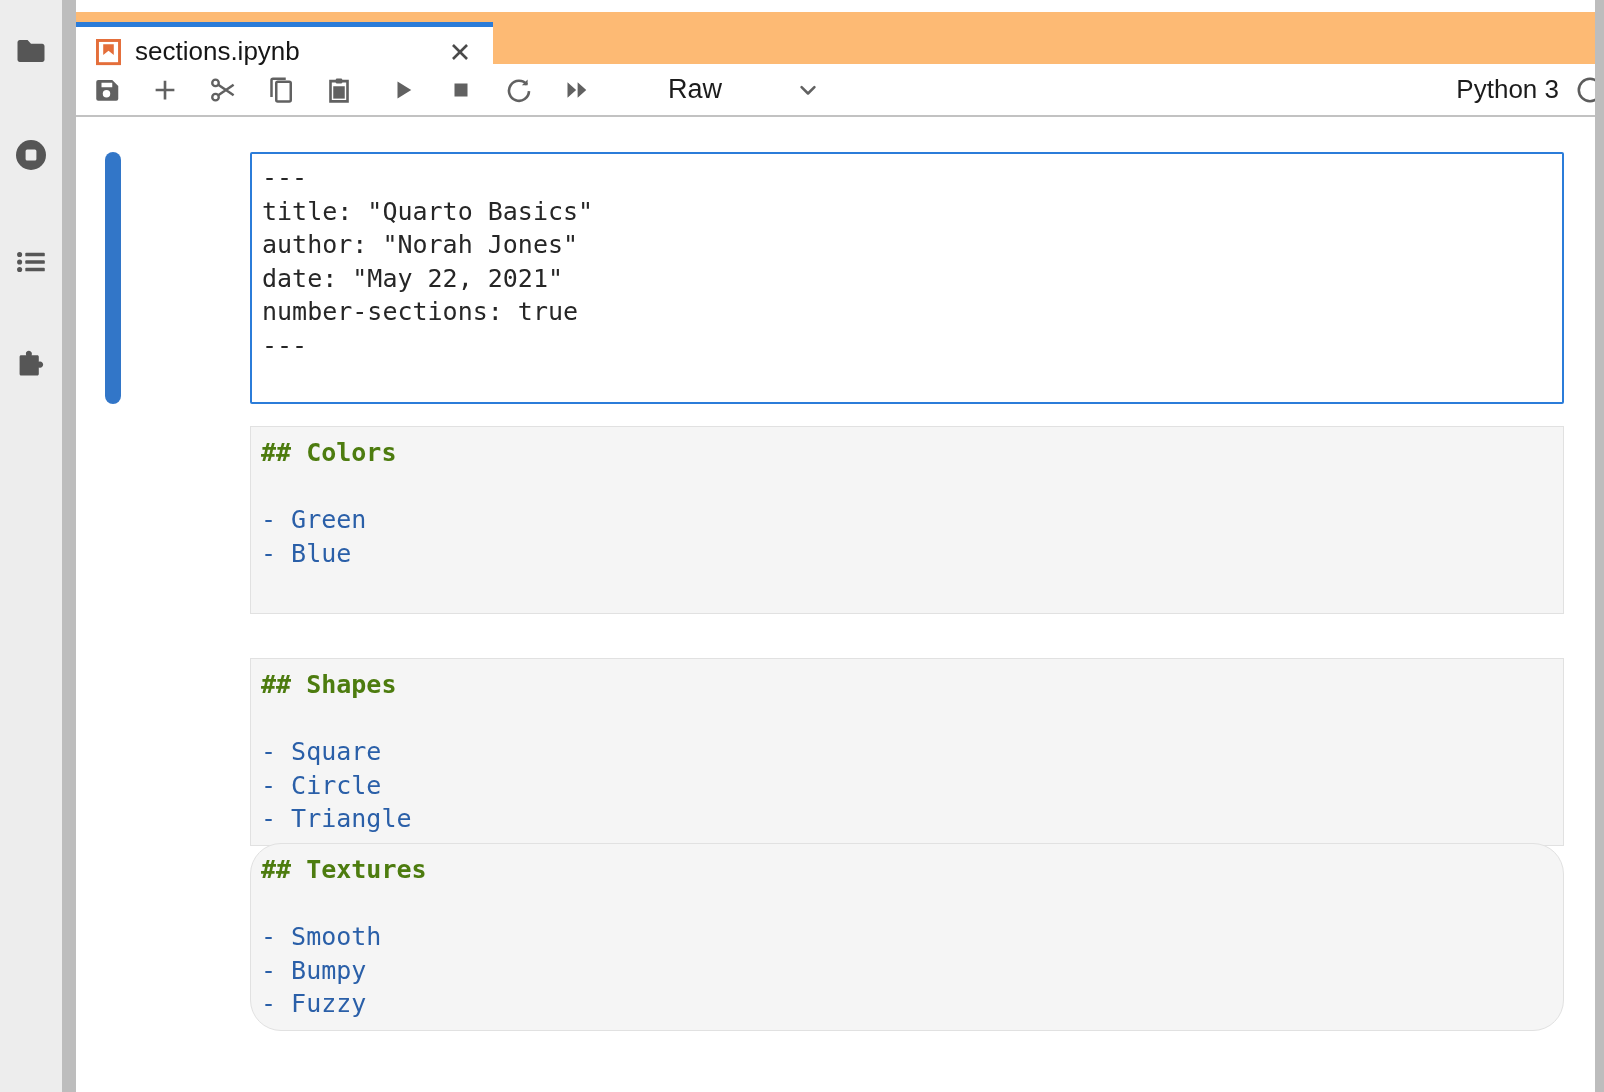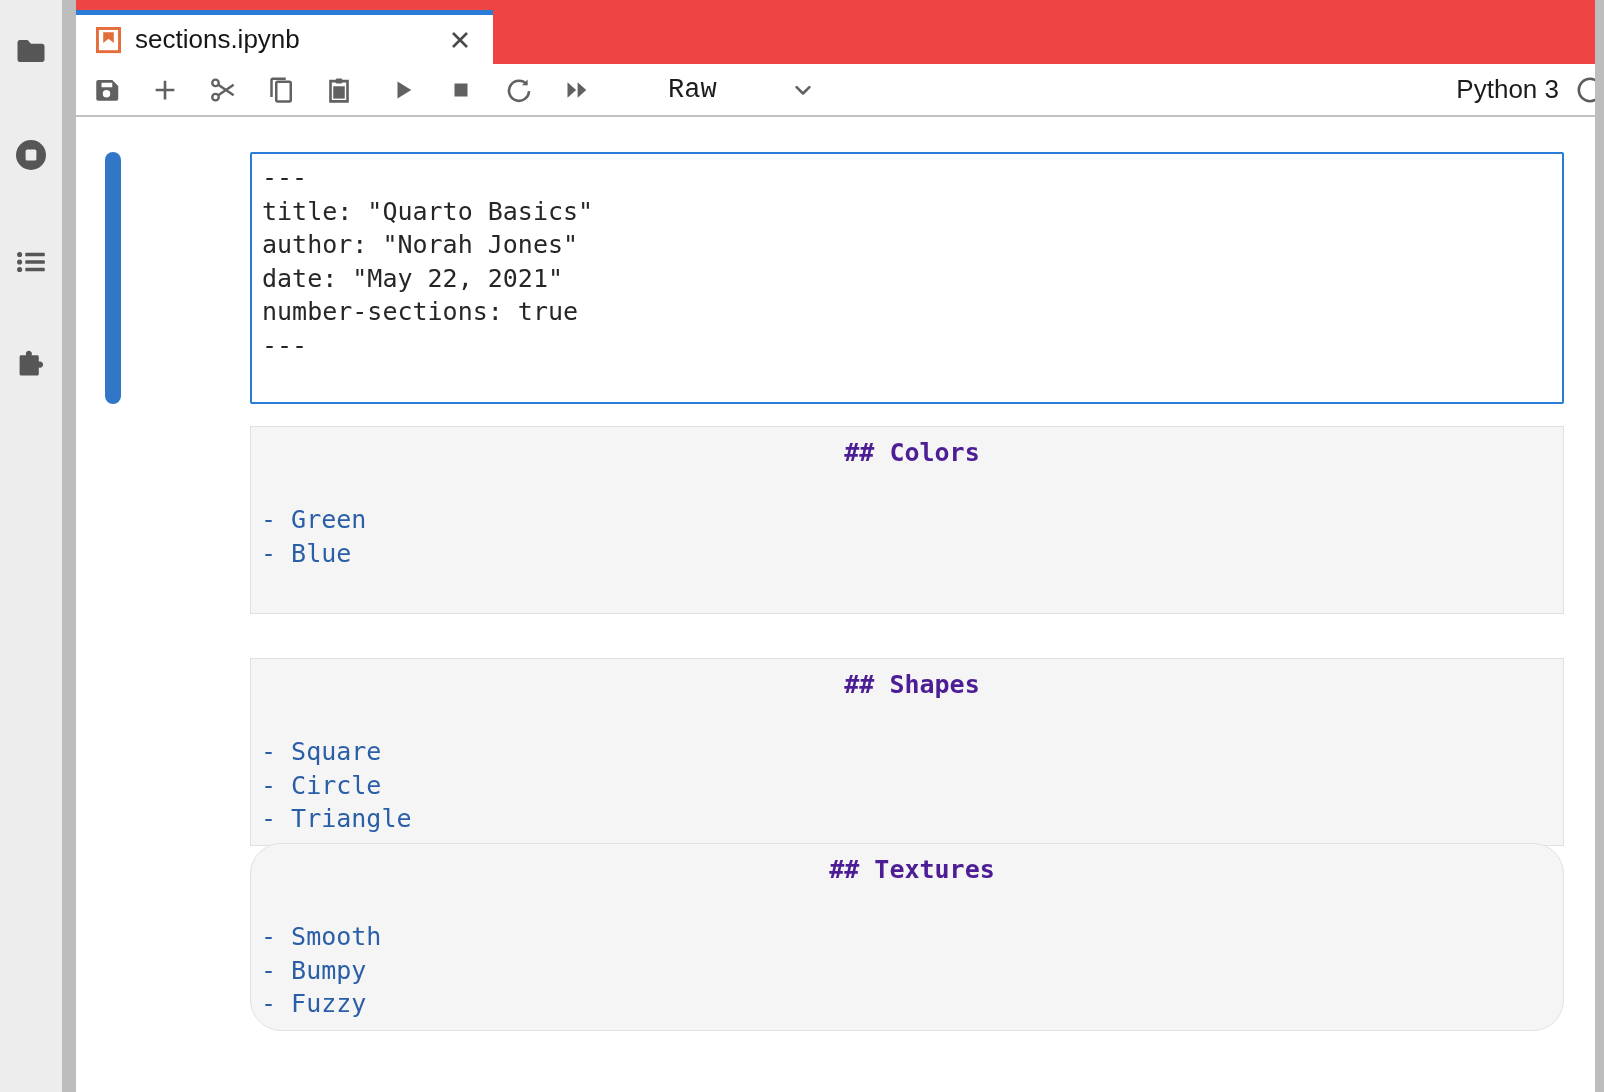--- a/index.html
+++ b/index.html
@@ -18,7 +18,7 @@
   #main { position:absolute; left:76px; top:0; width:1528px; height:1092px; }
 
   
-  #tabbar { position:absolute; left:0; top:0; width:100%; height:66px; background:#ef4444; }
+  #tabbar { position:absolute; left:0; top:12px; width:100%; height:66px; background:#fdba74; }
   #tab {
     position:absolute; left:0; top:10px; width:417px; height:54px;
     background:#ffffff; border-top:5px solid #2b7cd9;

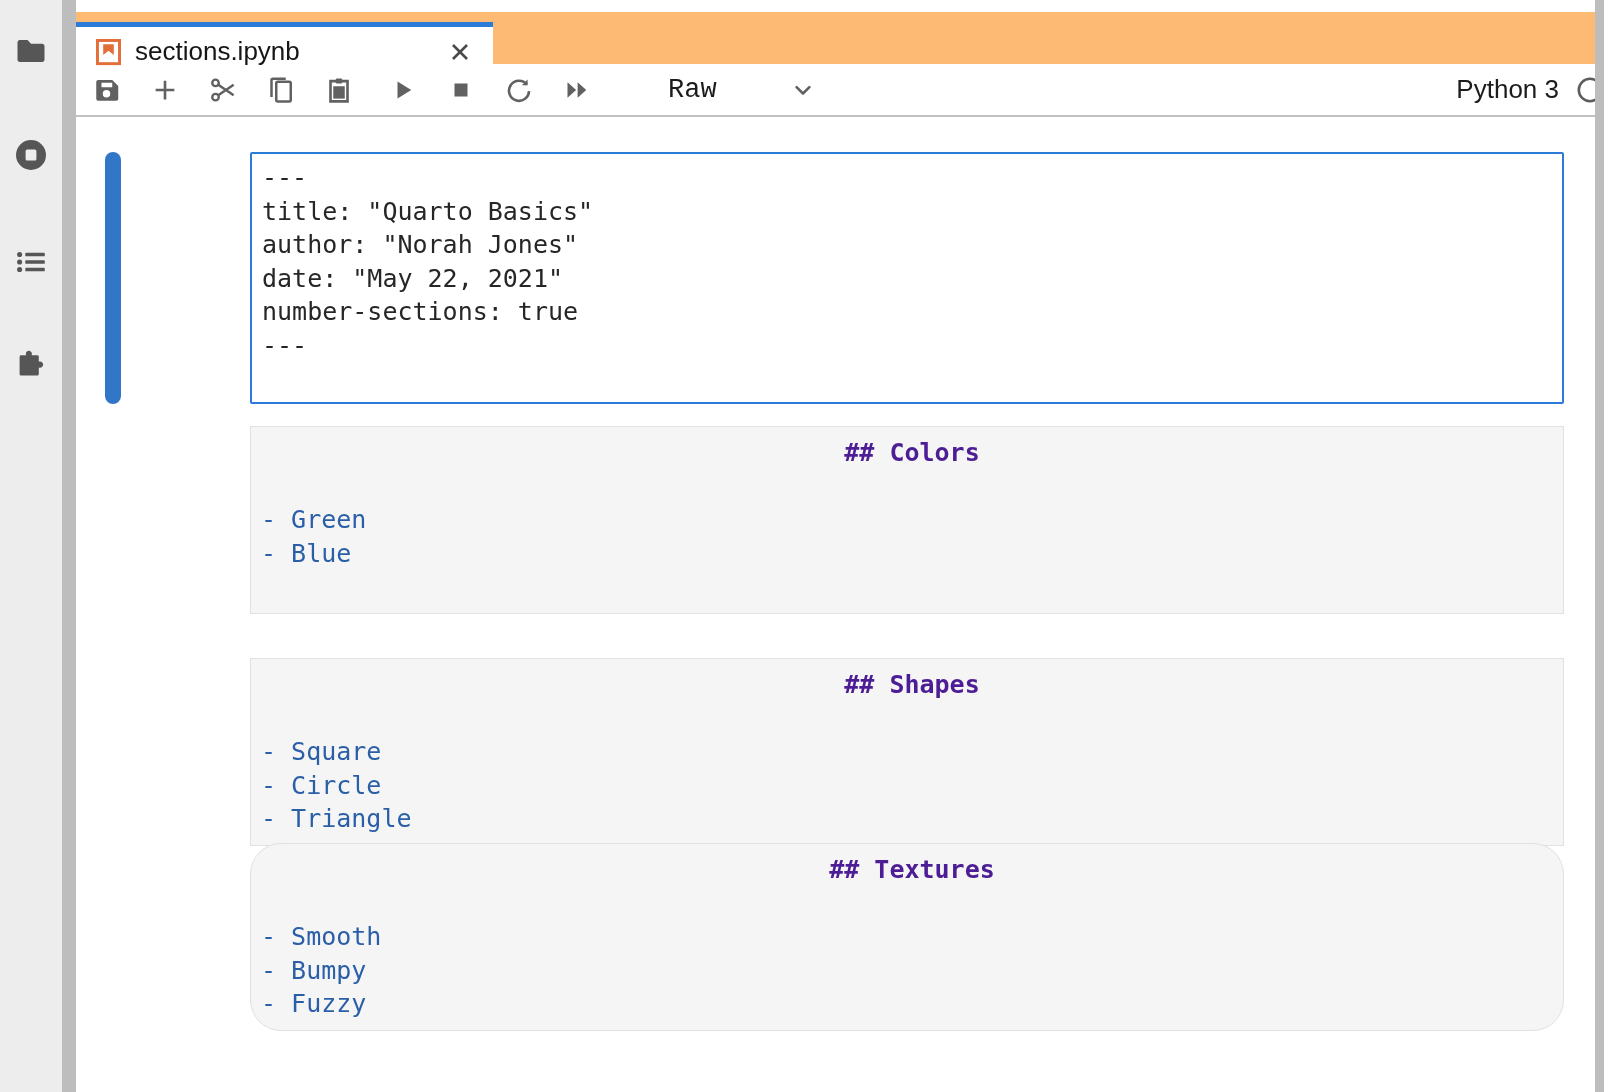--- a/index.html
+++ b/index.html
@@ -38,7 +38,7 @@
   #celltype {
     display:flex; align-items:center; margin-left:48px; cursor:pointer;
   }
-  #celltype-value { font-size:27px; color:#1c1c1c;font-family:Liberation Mono, monospace; }
+  #celltype-value { font-size:27px; color:#1c1c1c; }
   #celltype-chevron { width:28px; height:28px; margin-left:72px; }
   #kernel { margin-left:auto; display:flex; align-items:center; }
   #kernel-name { font-size:26px; color:#1c1c1c; cursor:pointer; }

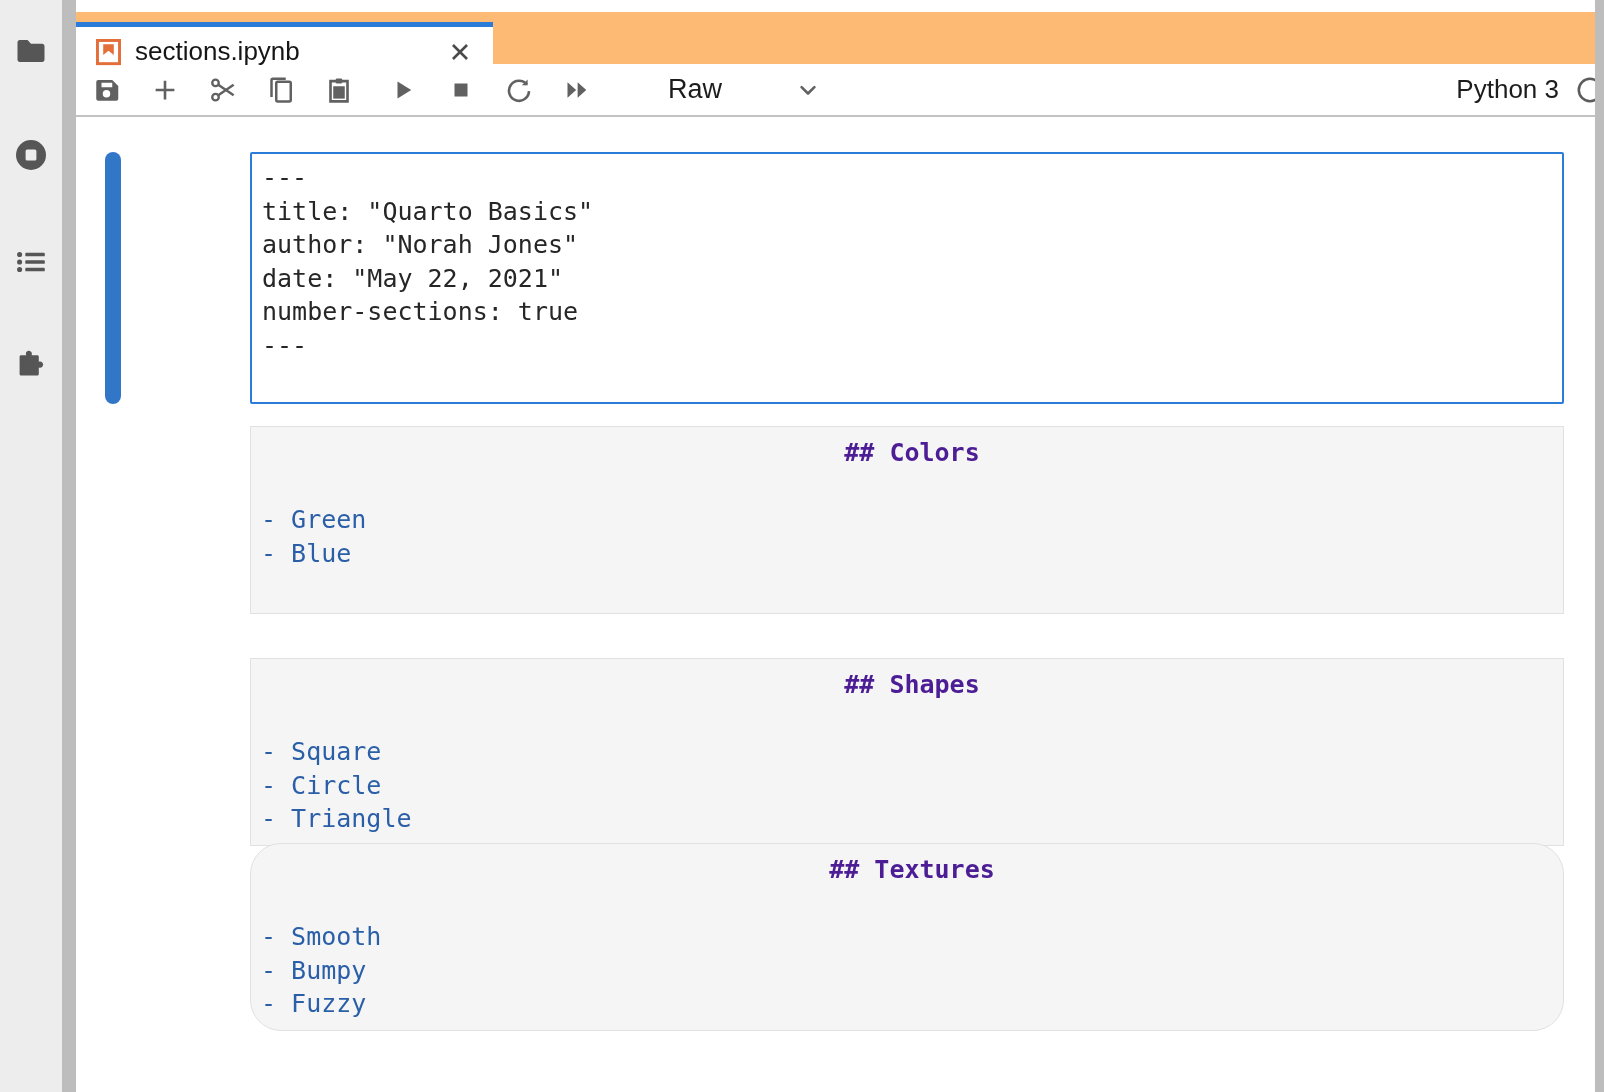--- a/index.html
+++ b/index.html
@@ -72,7 +72,7 @@
   #md-cell-colors  { top:309px; }
   #md-cell-shapes  { top:517px;margin-top:24px; }
   #md-cell-textures{ top:726px;border-radius:31px; }
-  .md-header { font-family:"DejaVu Sans Mono", monospace; font-size:25px; line-height:33.5px; font-weight:bold; color:#4c1d95; white-space:pre;text-align:center; }
+  .md-header { font-family:"DejaVu Sans Mono", monospace; font-size:25px; line-height:33.5px; font-weight:bold; color:#4d7c0f; white-space:pre; }
   .md-item   { color:#2a5fa8; }
   .blank-line { height:33.5px; }
 

